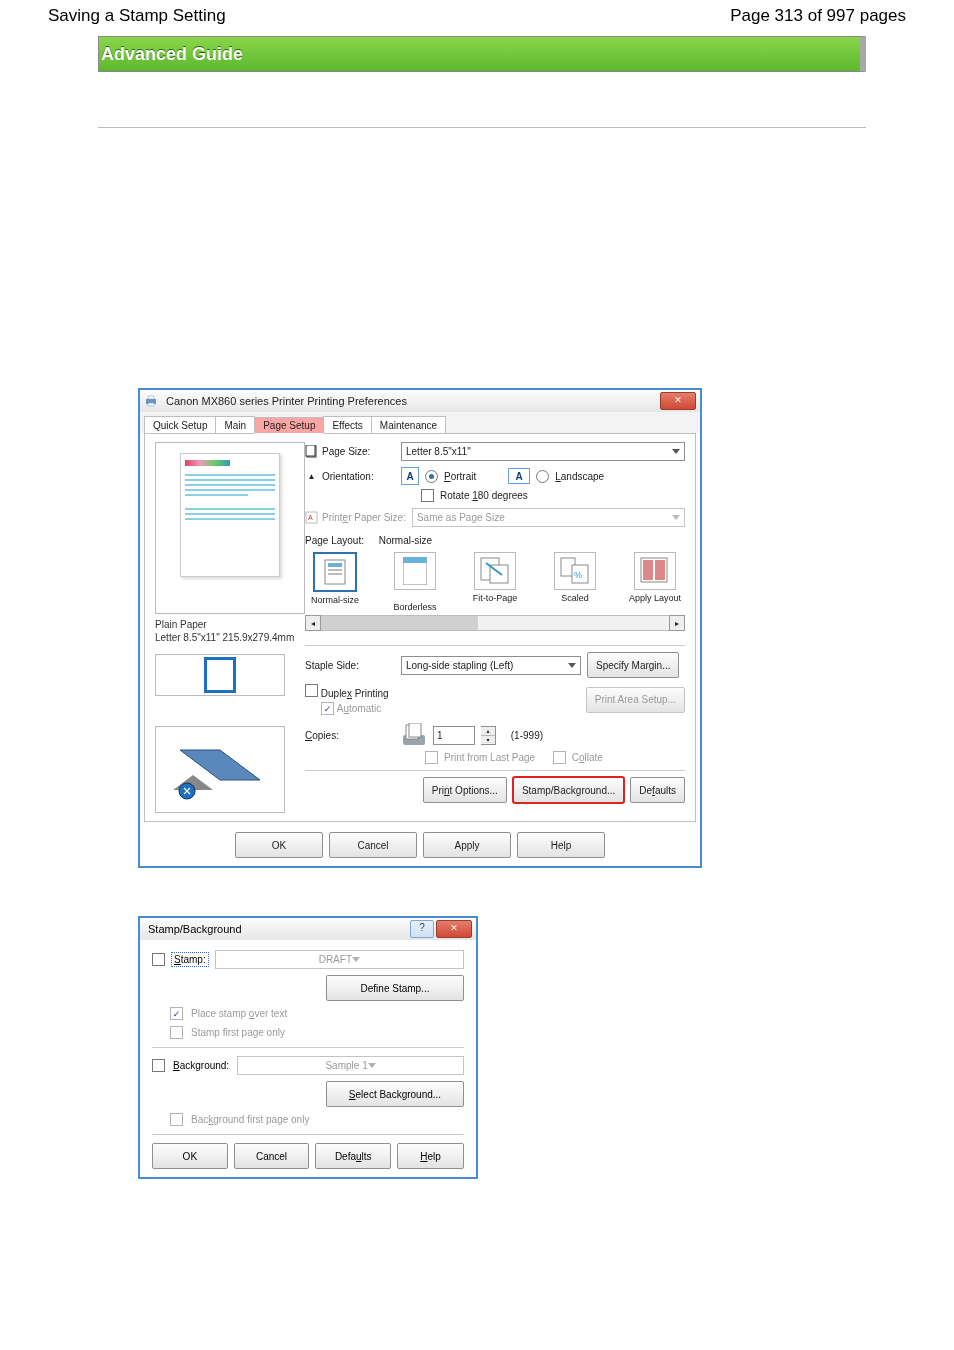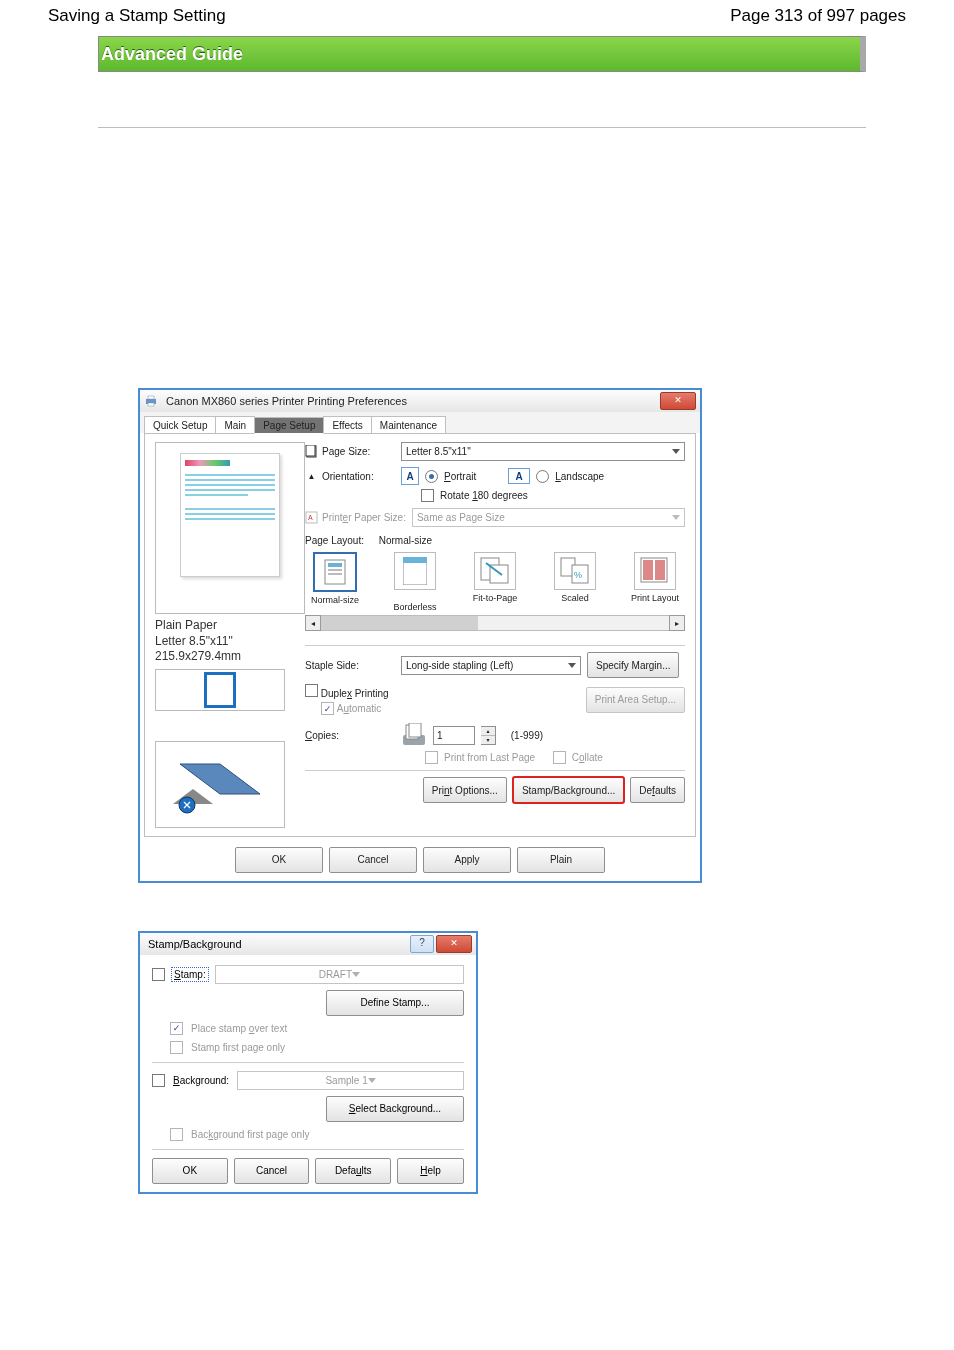--- a/index.html
+++ b/index.html
@@ -18,7 +18,7 @@
   .tb-close{width:34px;height:16px;background:linear-gradient(#e57c6d,#cf4a35);border:1px solid #9b3b2d;border-radius:2px;color:#fff;font-size:9px;line-height:14px;text-align:center}
   .tabs{display:flex;padding:4px 4px 0 4px;background:#f3f3f3}
   .tab{border:1px solid #bfbfbf;border-bottom:none;background:#fff;padding:2px 8px;margin-right:-1px;font-size:10px;display:flex;align-items:center;gap:3px}
-  .tab.sel{background:#737373;border-bottom:1px solid #fff;position:relative;top:1px}
+  .tab.sel{background:#fca5a5;border-bottom:1px solid #fff;position:relative;top:1px}
   .tab-body{border:1px solid #bfbfbf;margin:0 4px 4px 4px;padding:8px 10px;display:flex;gap:10px}
   .lcol{width:140px;display:flex;flex-direction:column}
   .preview{width:128px;height:150px;border:1px solid #bbb;background:#fff;margin-bottom:4px;padding:10px}

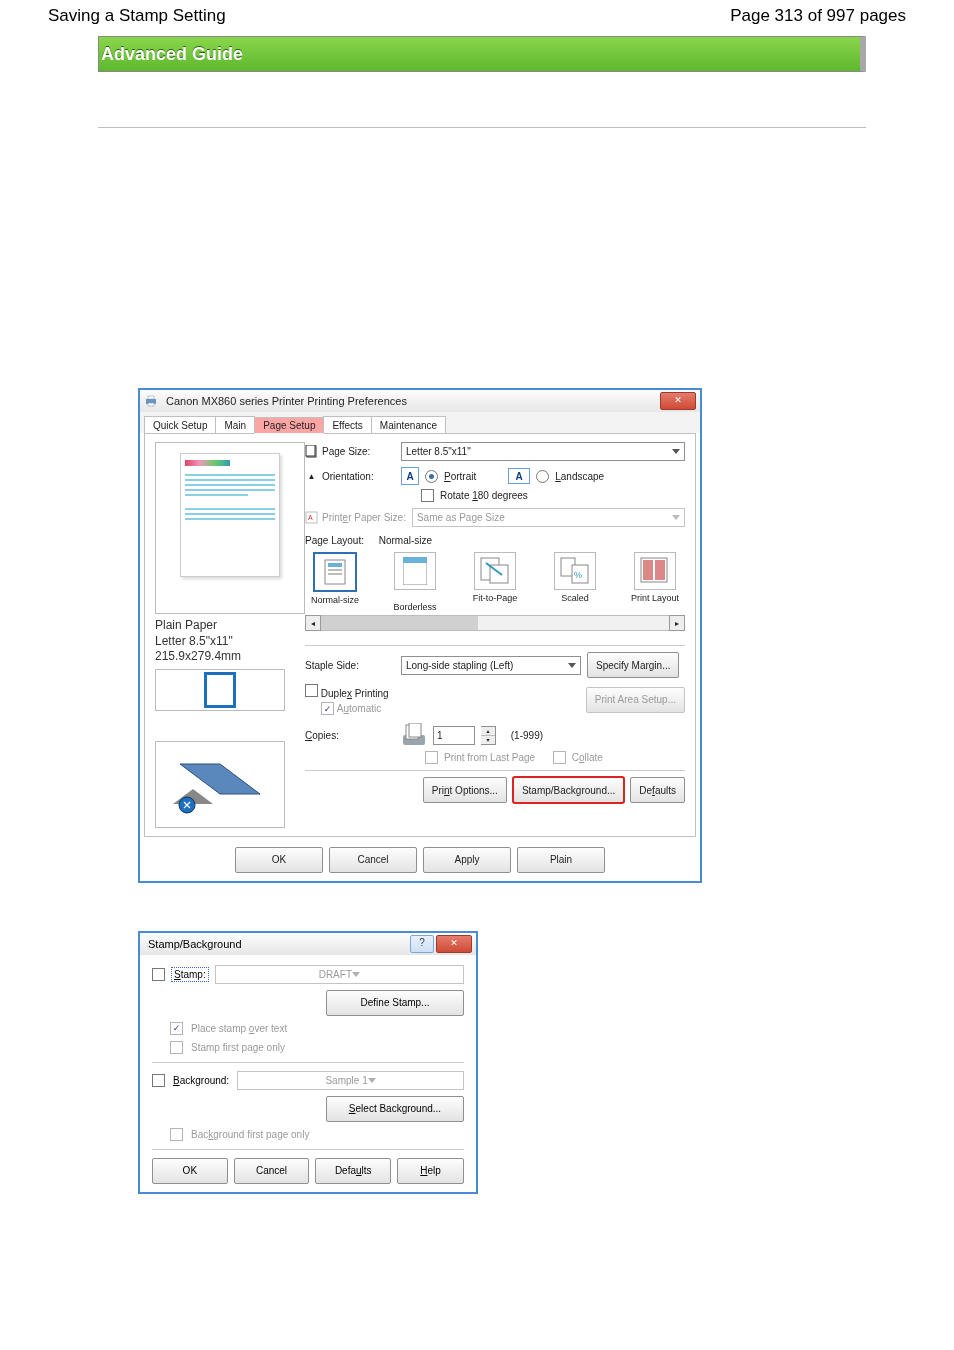--- a/index.html
+++ b/index.html
@@ -264,7 +264,7 @@
                     <rect x="15" y="3" width="10" height="20" fill="#d88"></rect>
                   </svg>
                 </div>
-          <span style="font-size:9px;margin-top:3px">Print Layout</span>
+          <span style="font-size:9px;margin-top:3px">Apply Layout</span>
         </div>
       </div>
 

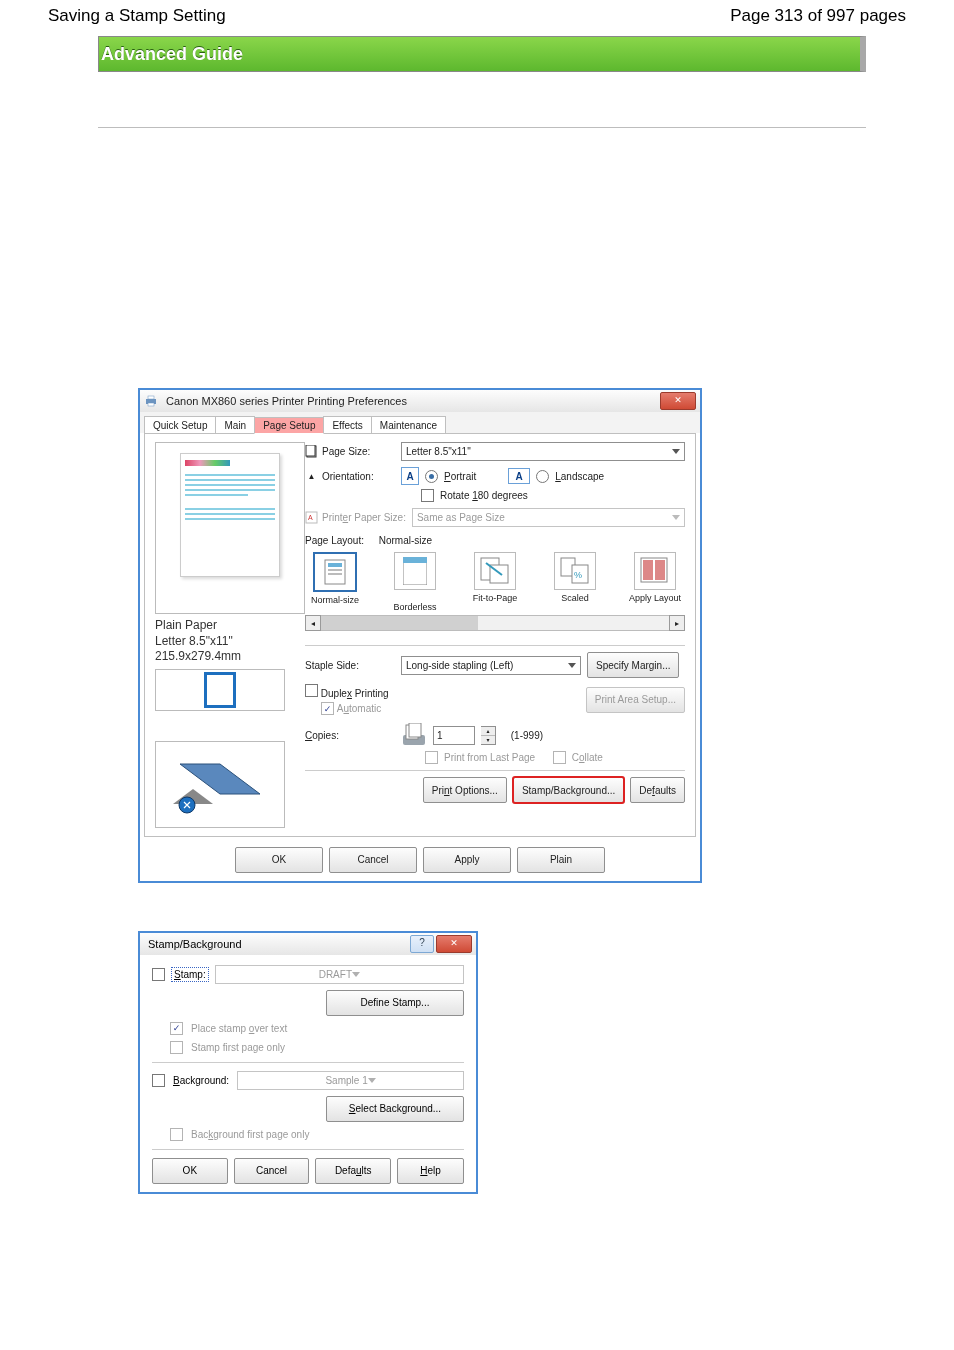--- a/index.html
+++ b/index.html
@@ -24,7 +24,7 @@
   .preview{width:128px;height:150px;border:1px solid #bbb;background:#fff;margin-bottom:4px;padding:10px}
   .preview .sheet{width:90px;height:110px;border:1px solid #ccc;margin:0 auto;box-shadow:2px 2px 3px rgba(0,0,0,.15);padding:6px 4px}
   .sheet .bar{height:6px;margin-bottom:8px}
-  .caption{font-size:12px;color:#333;margin-bottom:4px;line-height:1.3}
+  .caption{font-size:10px;color:#333;margin-bottom:10px;line-height:1.3}
   .thumb2{width:128px;height:40px;border:1px solid #bbb;background:#fff;display:flex;align-items:center;justify-content:center;margin-bottom:30px}
   .thumb2 .sq{width:26px;height:30px;border:3px solid #1d6fbf;background:#fff}
   .thumb3{width:128px;height:85px;border:1px solid #bbb;background:#fff;display:flex;align-items:center;justify-content:center}

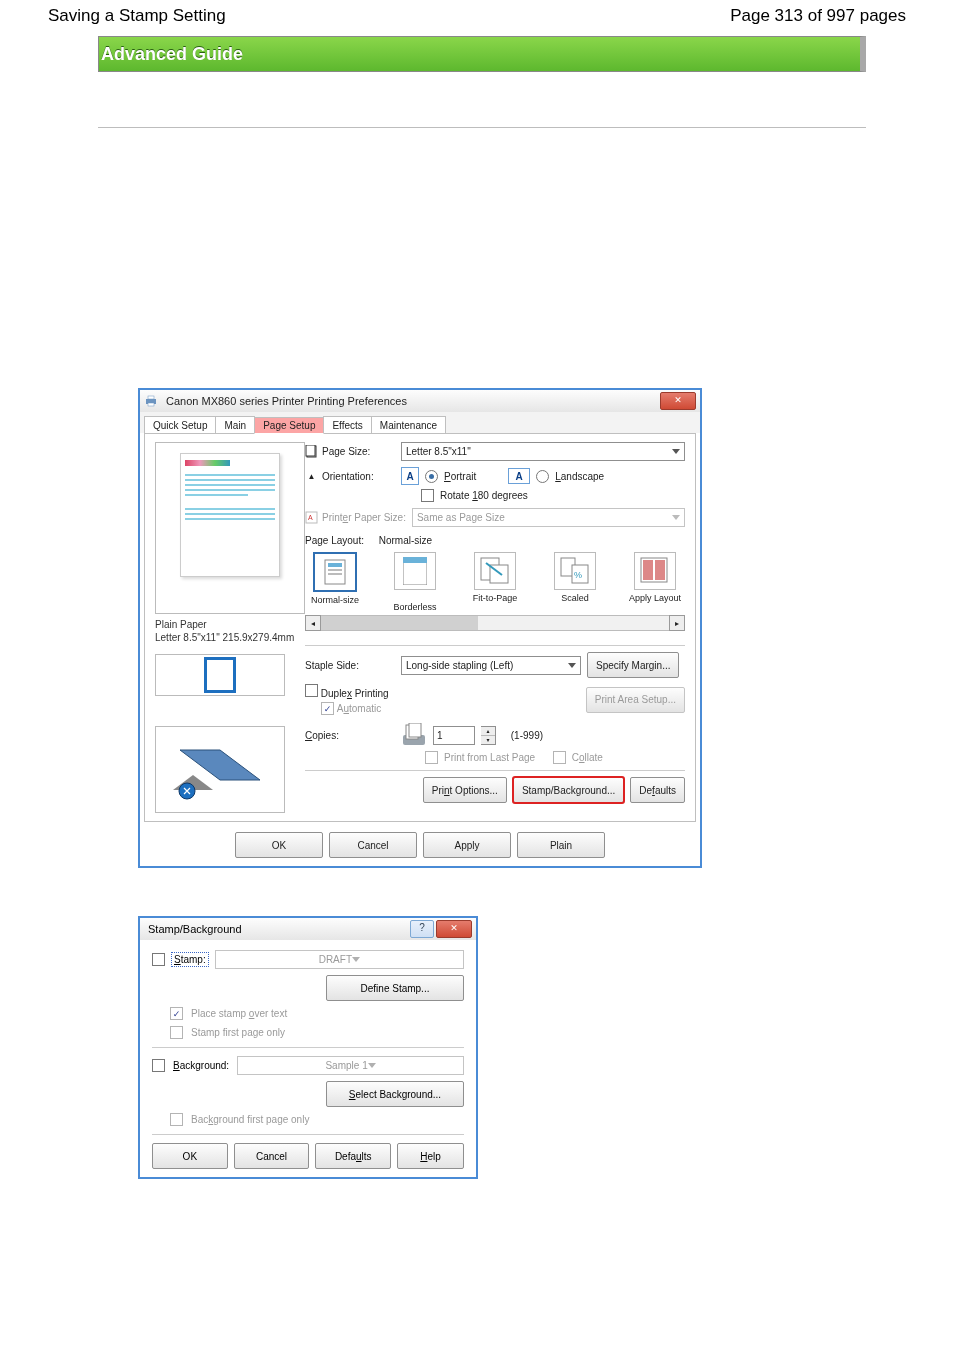--- a/index.html
+++ b/index.html
@@ -332,7 +332,7 @@
     <span class="btn" style="width:70px">OK</span>
     <span class="btn" style="width:70px">Cancel</span>
     <span class="btn" style="width:70px">Apply</span>
-    <span class="btn" style="width:70px">Plain</span>
+    <span class="btn" style="width:70px">Help</span>
   </div>
 </div>
 

